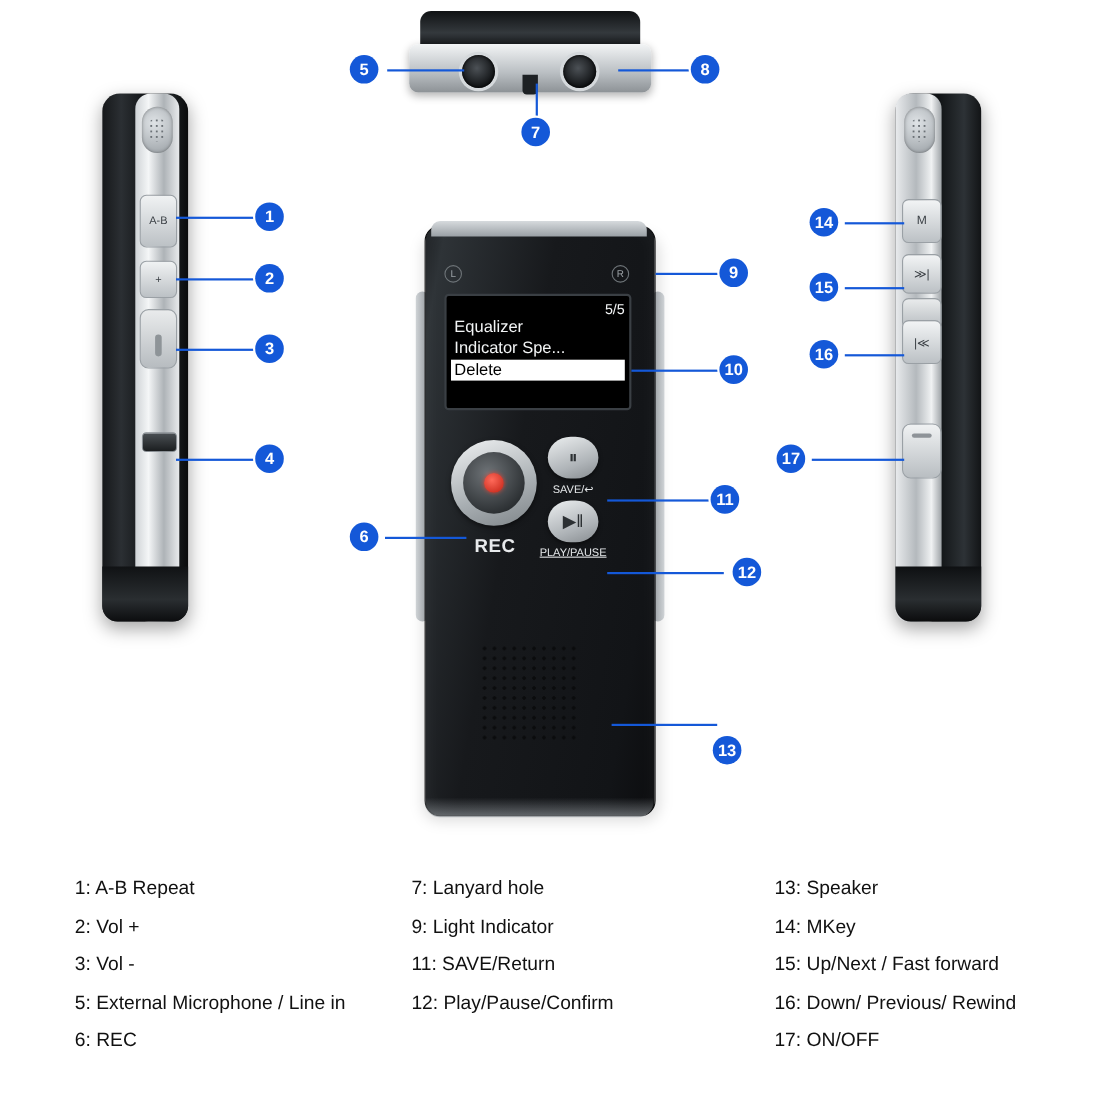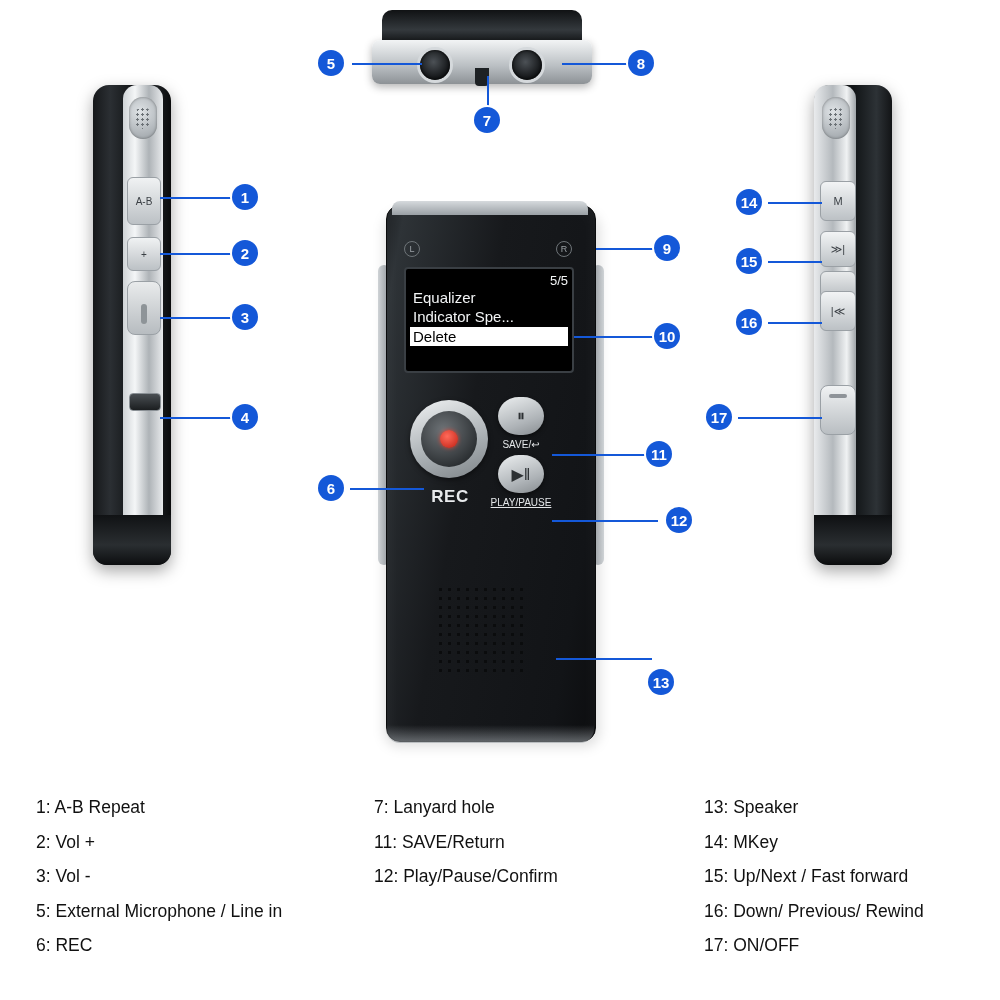--- a/index.html
+++ b/index.html
@@ -405,7 +405,7 @@
     box-sizing: border-box;
     padding-top: 8px;
   }
-  #legend-col-1 { width: 338px; padding-left: 36px; }
+  #legend-col-1 { width: 338px; padding-left: 68px; }
   #legend-col-2 { width: 330px; padding-left: 36px; }
   #legend-col-3 { width: 332px; padding-left: 36px; }
   .legend-item {

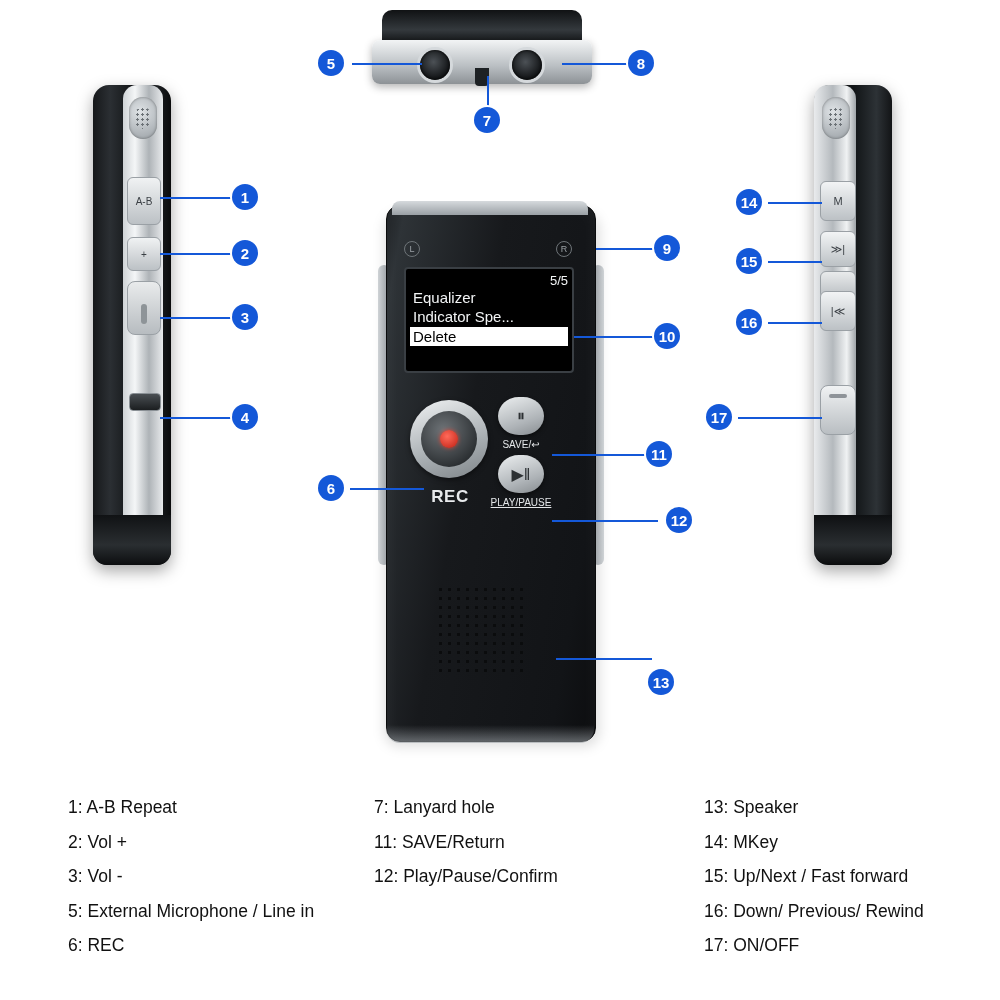--- a/index.html
+++ b/index.html
@@ -563,6 +563,7 @@
     </div>
     <div class="legend-col" id="legend-col-2">
       <div class="legend-item">7: Lanyard hole</div>
+      <div class="legend-item">9: Light Indicator</div>
       <div class="legend-item">11: SAVE/Return</div>
       <div class="legend-item">12: Play/Pause/Confirm</div>
     </div>

